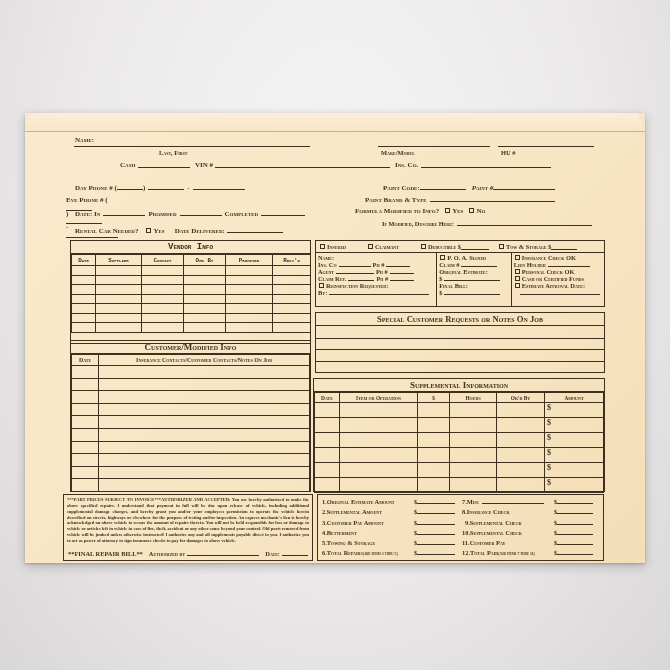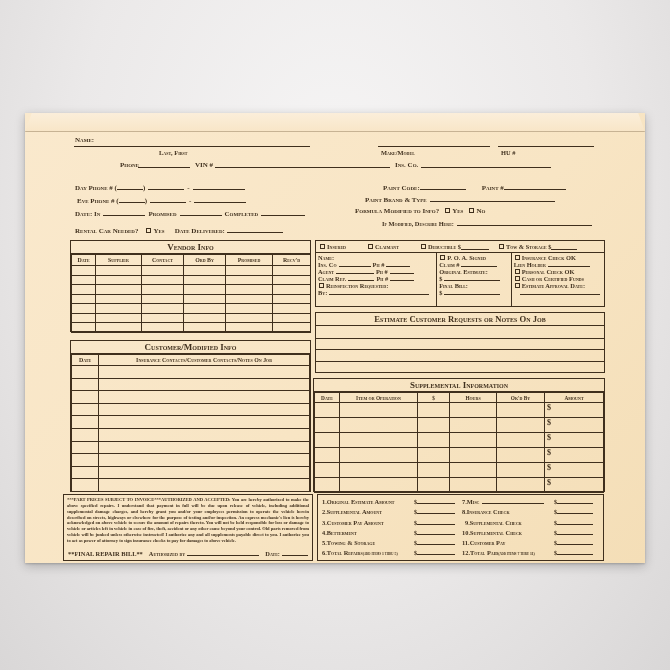--- a/index.html
+++ b/index.html
@@ -53,7 +53,7 @@
   <span class="abs ul" style="left:473px;top:28px;width:96px;"></span>
   <span class="abs lbl tiny" style="left:476px;top:36px;">HU #</span>
 
-  <span class="abs lbl" style="left:95px;top:49px;">Phone</span>
+  <span class="abs lbl" style="left:95px;top:49px;">Cash</span>
   <span class="abs ul" style="left:113px;top:49px;width:52px;"></span>
   <span class="abs lbl" style="left:170px;top:49px;">VIN #</span>
   <span class="abs ul" style="left:190px;top:49px;width:175px;"></span>

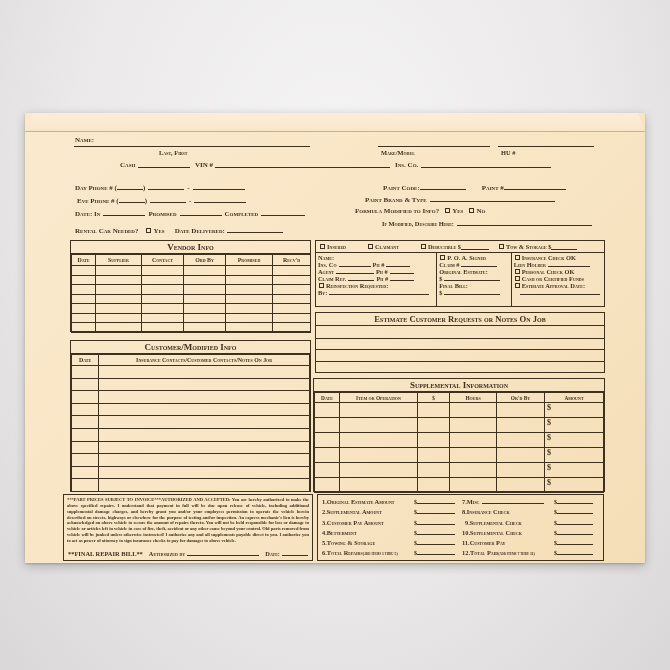--- a/index.html
+++ b/index.html
@@ -95,7 +95,7 @@
   <div class="abs lbl flexrow" style="left:358px;top:71px;">
     <span>Paint Code:</span>
     <span class="ul" style="width:46px;"></span>
-    <span style="margin-left:16px;">Paint #</span>
+    <span style="margin-left:6px;font-style:italic;">Paint #</span>
     <span class="ul" style="width:62px;"></span>
   </div>
   <div class="abs lbl flexrow" style="left:340px;top:83px;">

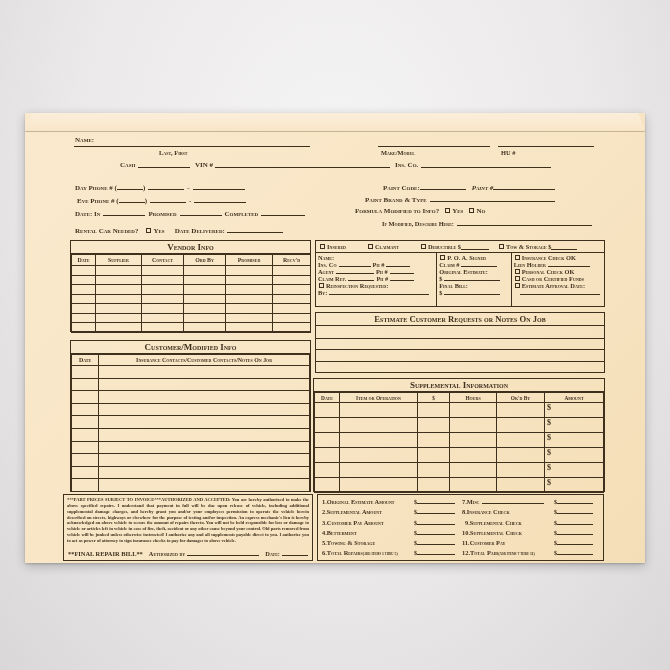--- a/index.html
+++ b/index.html
@@ -68,7 +68,7 @@
     <span>-</span>
     <span class="ul" style="width:52px;margin-left:3px;"></span>
   </div>
-  <div class="abs lbl flexrow" style="left:52px;top:84px;">
+  <div class="abs lbl flexrow" style="left:38px;top:84px;flex-direction:column;">
     <span>Eve Phone # (</span>
     <span class="ul" style="width:26px;"></span>
     <span>)</span>

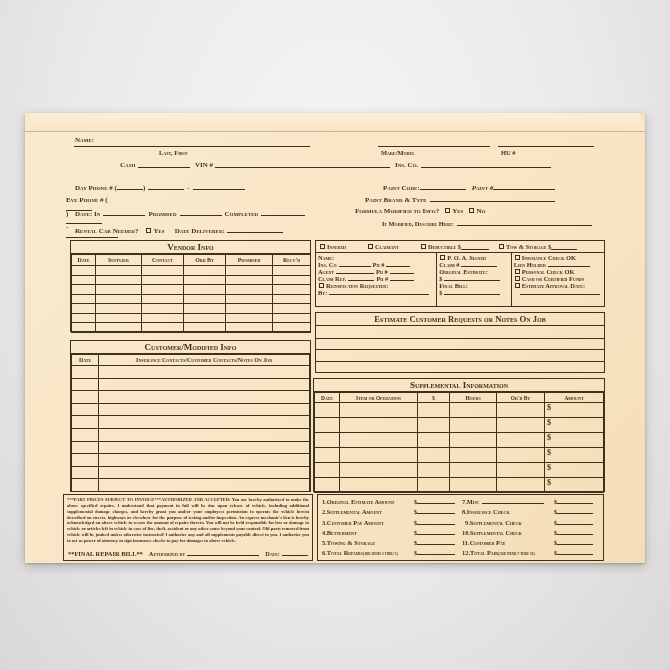--- a/index.html
+++ b/index.html
@@ -114,7 +114,7 @@
     <span class="ul" style="width:135px;margin-left:3px;"></span>
   </div>
 
-  <div class="sec" style="left:45px;top:127px;width:241px;height:92px;">
+  <div class="sec" style="left:45px;top:127px;width:241px;height:104px;font-family:Liberation Mono, monospace;">
     <div class="sec-title" style="font-size:9px;">Vendor Info</div>
     <table>
       <colgroup>

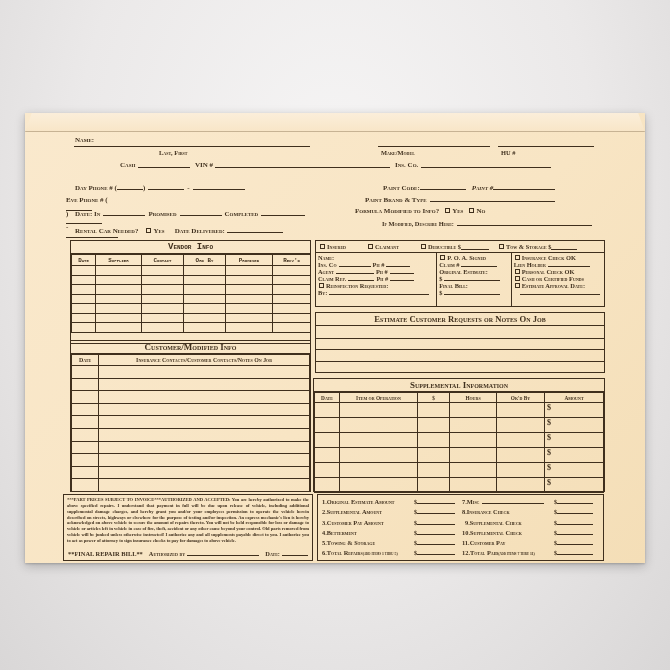--- a/index.html
+++ b/index.html
@@ -286,7 +286,7 @@
   </div>
 
   <div class="sec" style="left:290px;top:199px;width:290px;height:61px;">
-    <div class="sec-title" style="font-size:8.6px;">Estimate Customer Requests or Notes On Job</div>
+    <div class="sec-title" style="font-size:8.6px;">Special Customer Requests or Notes On Job</div>
     <div style="height:11.6px;"></div>
     <div class="rowline" style="height:11.6px;"></div>
     <div class="rowline" style="height:11.6px;"></div>

